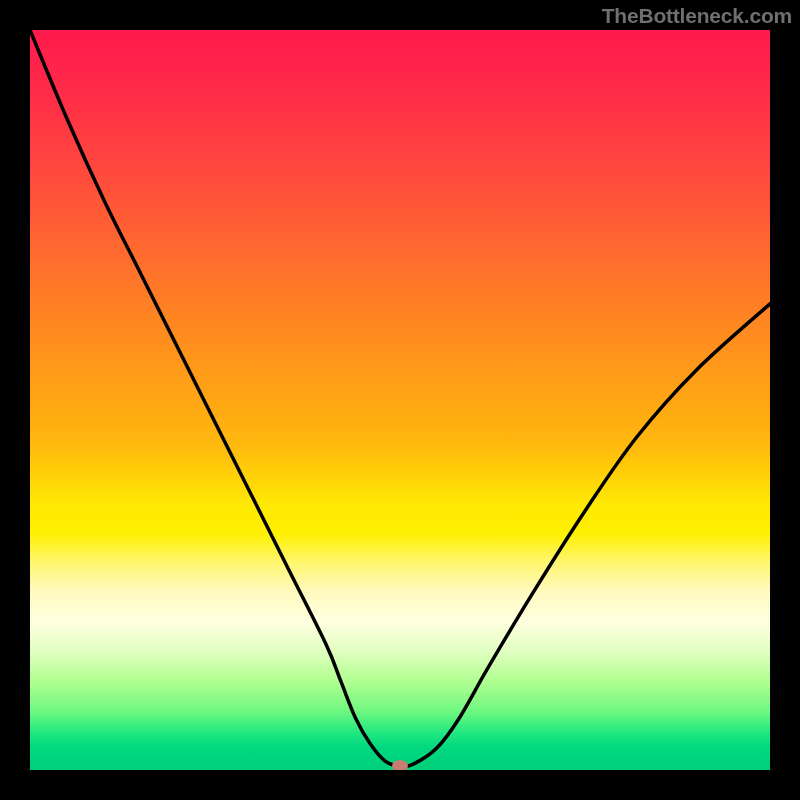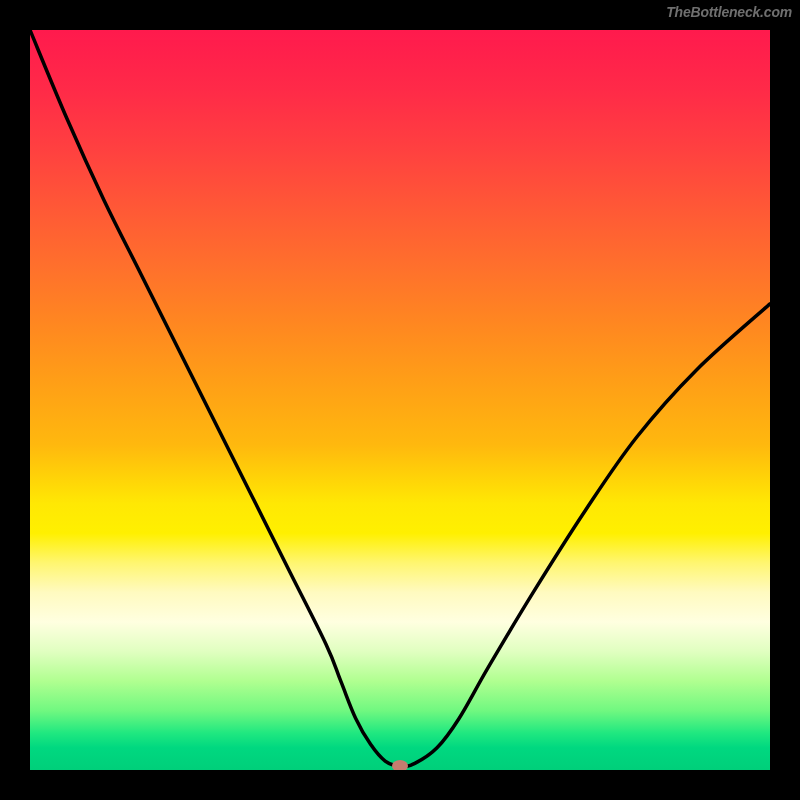--- a/index.html
+++ b/index.html
@@ -78,11 +78,10 @@
     right: 8px;
     color: #6f6f6f;
     font-family: Arial, Helvetica, sans-serif;
-    font-size: 14px;
+    font-size: 21px;
     font-weight: 600;
     letter-spacing: -0.2px;
     user-select: none;
-    font-style: italic;
   }
 </style>
 </head>

